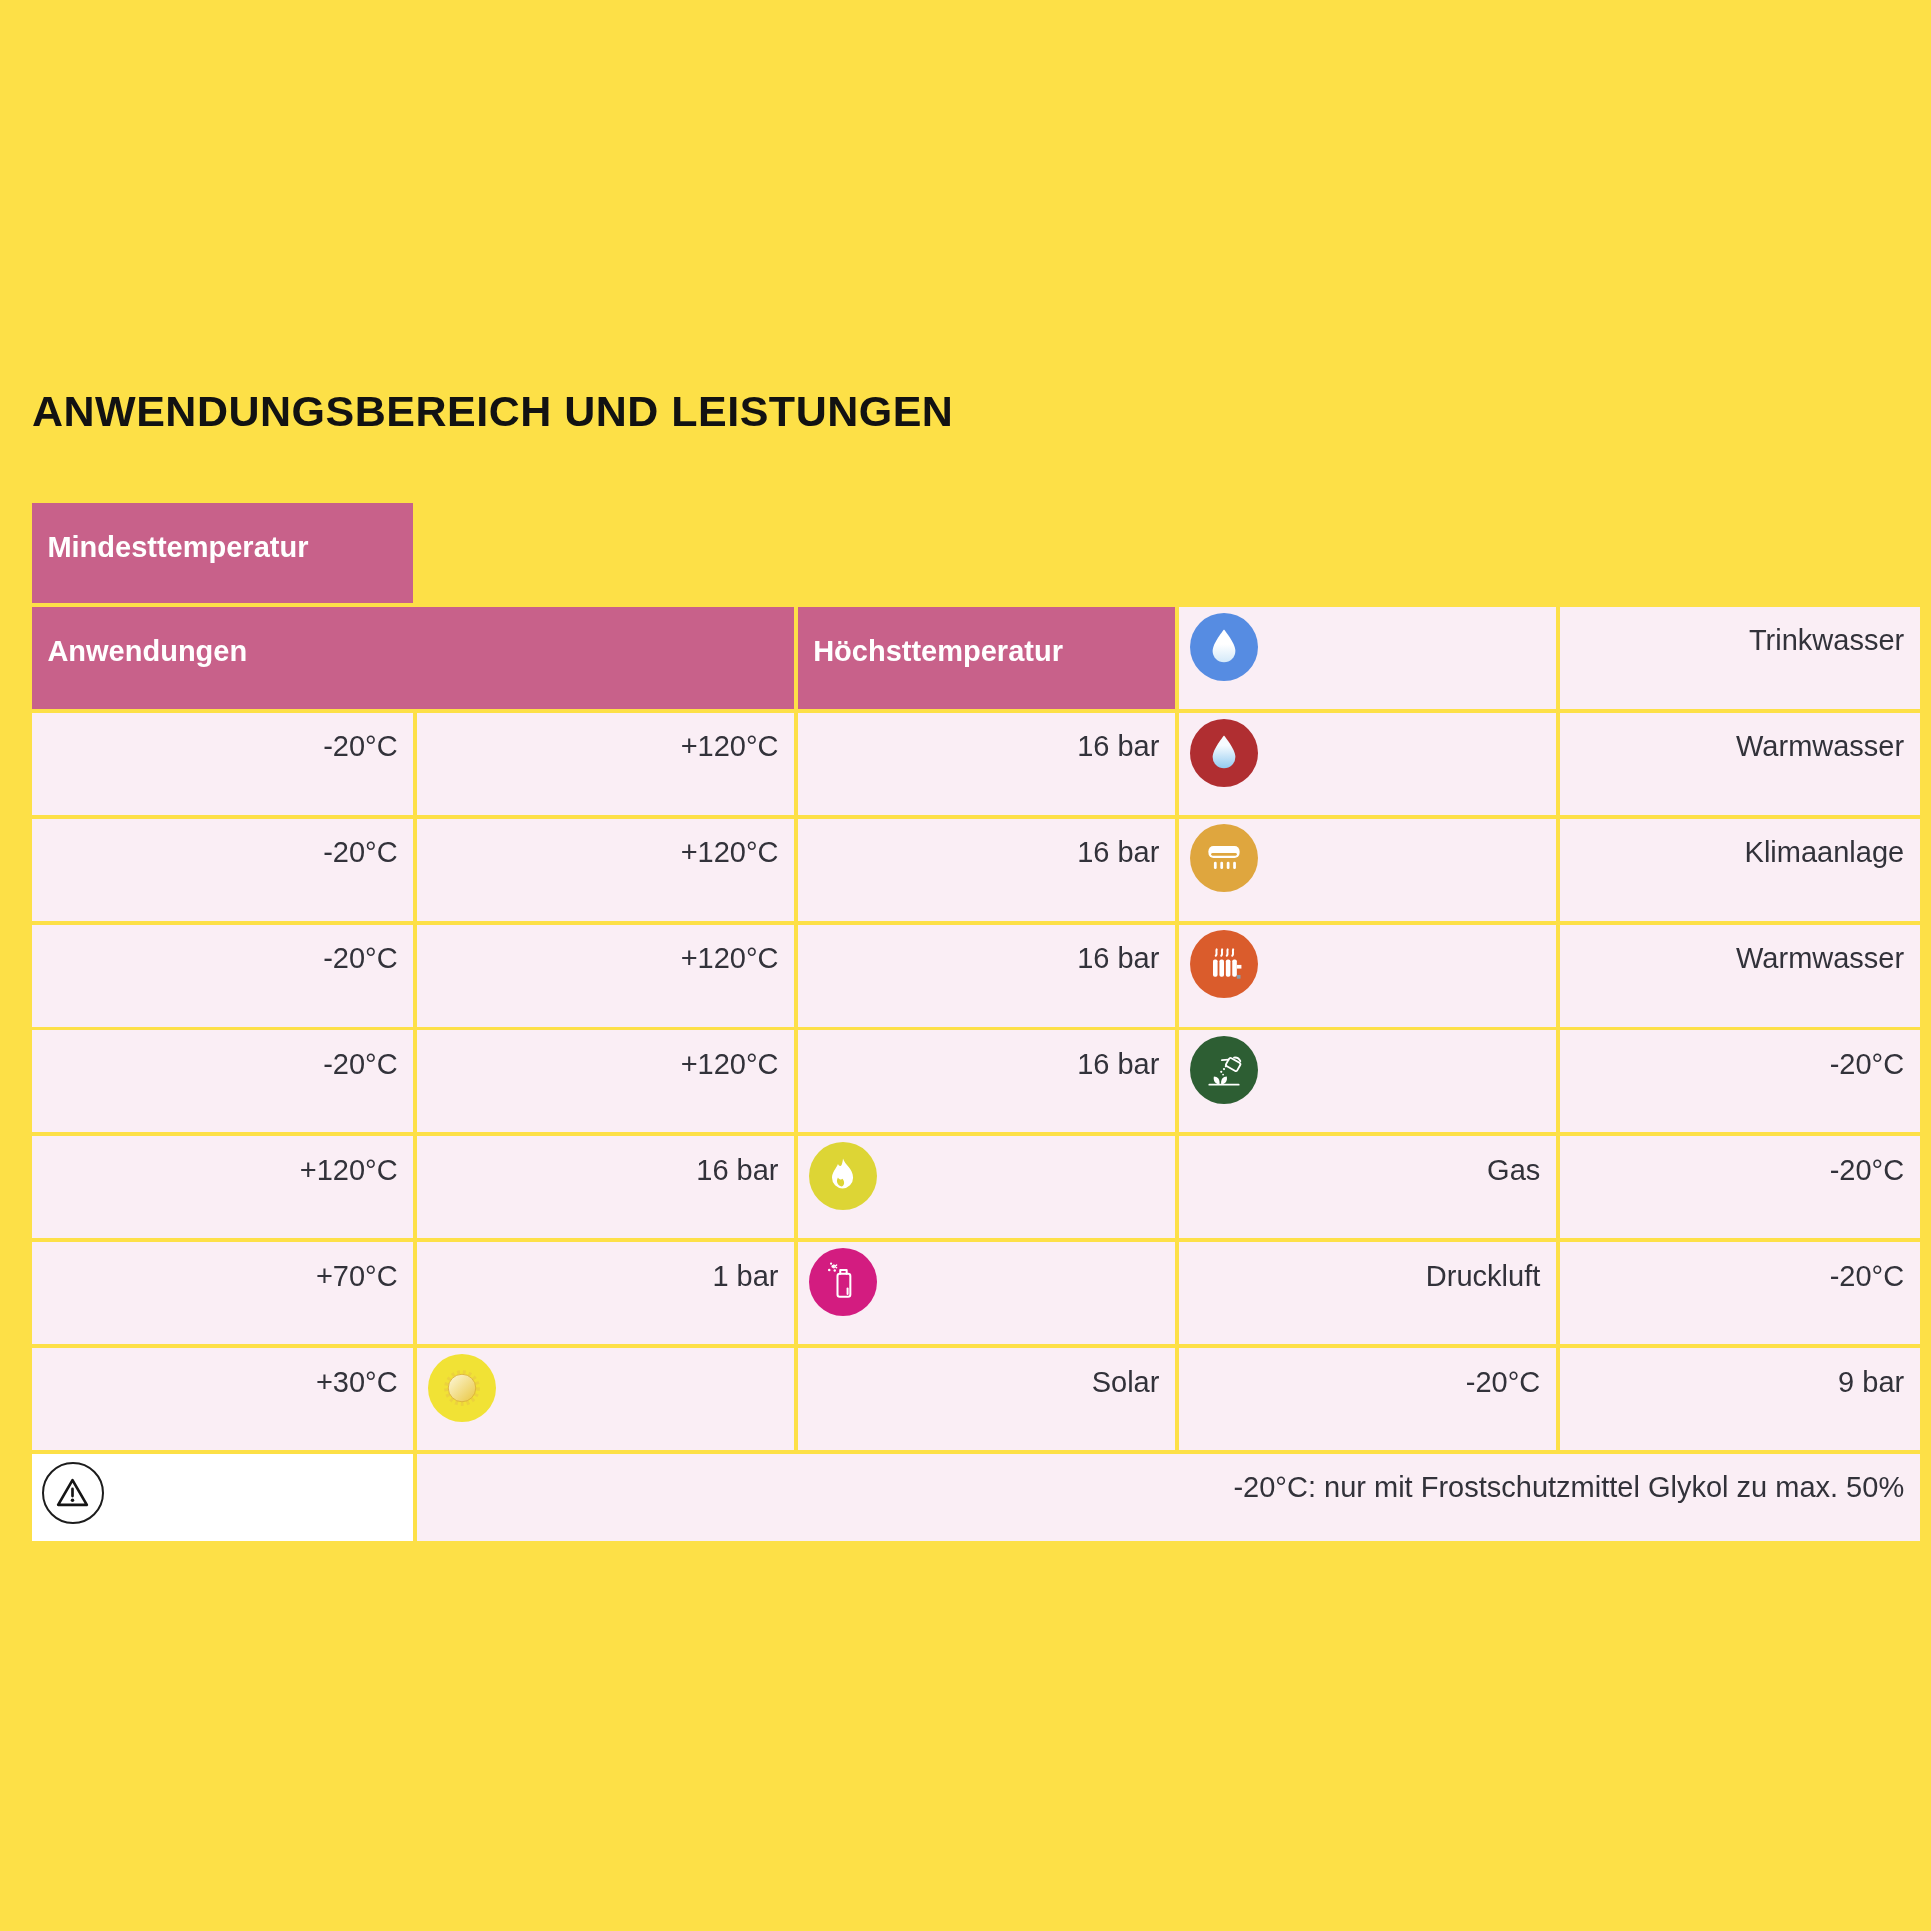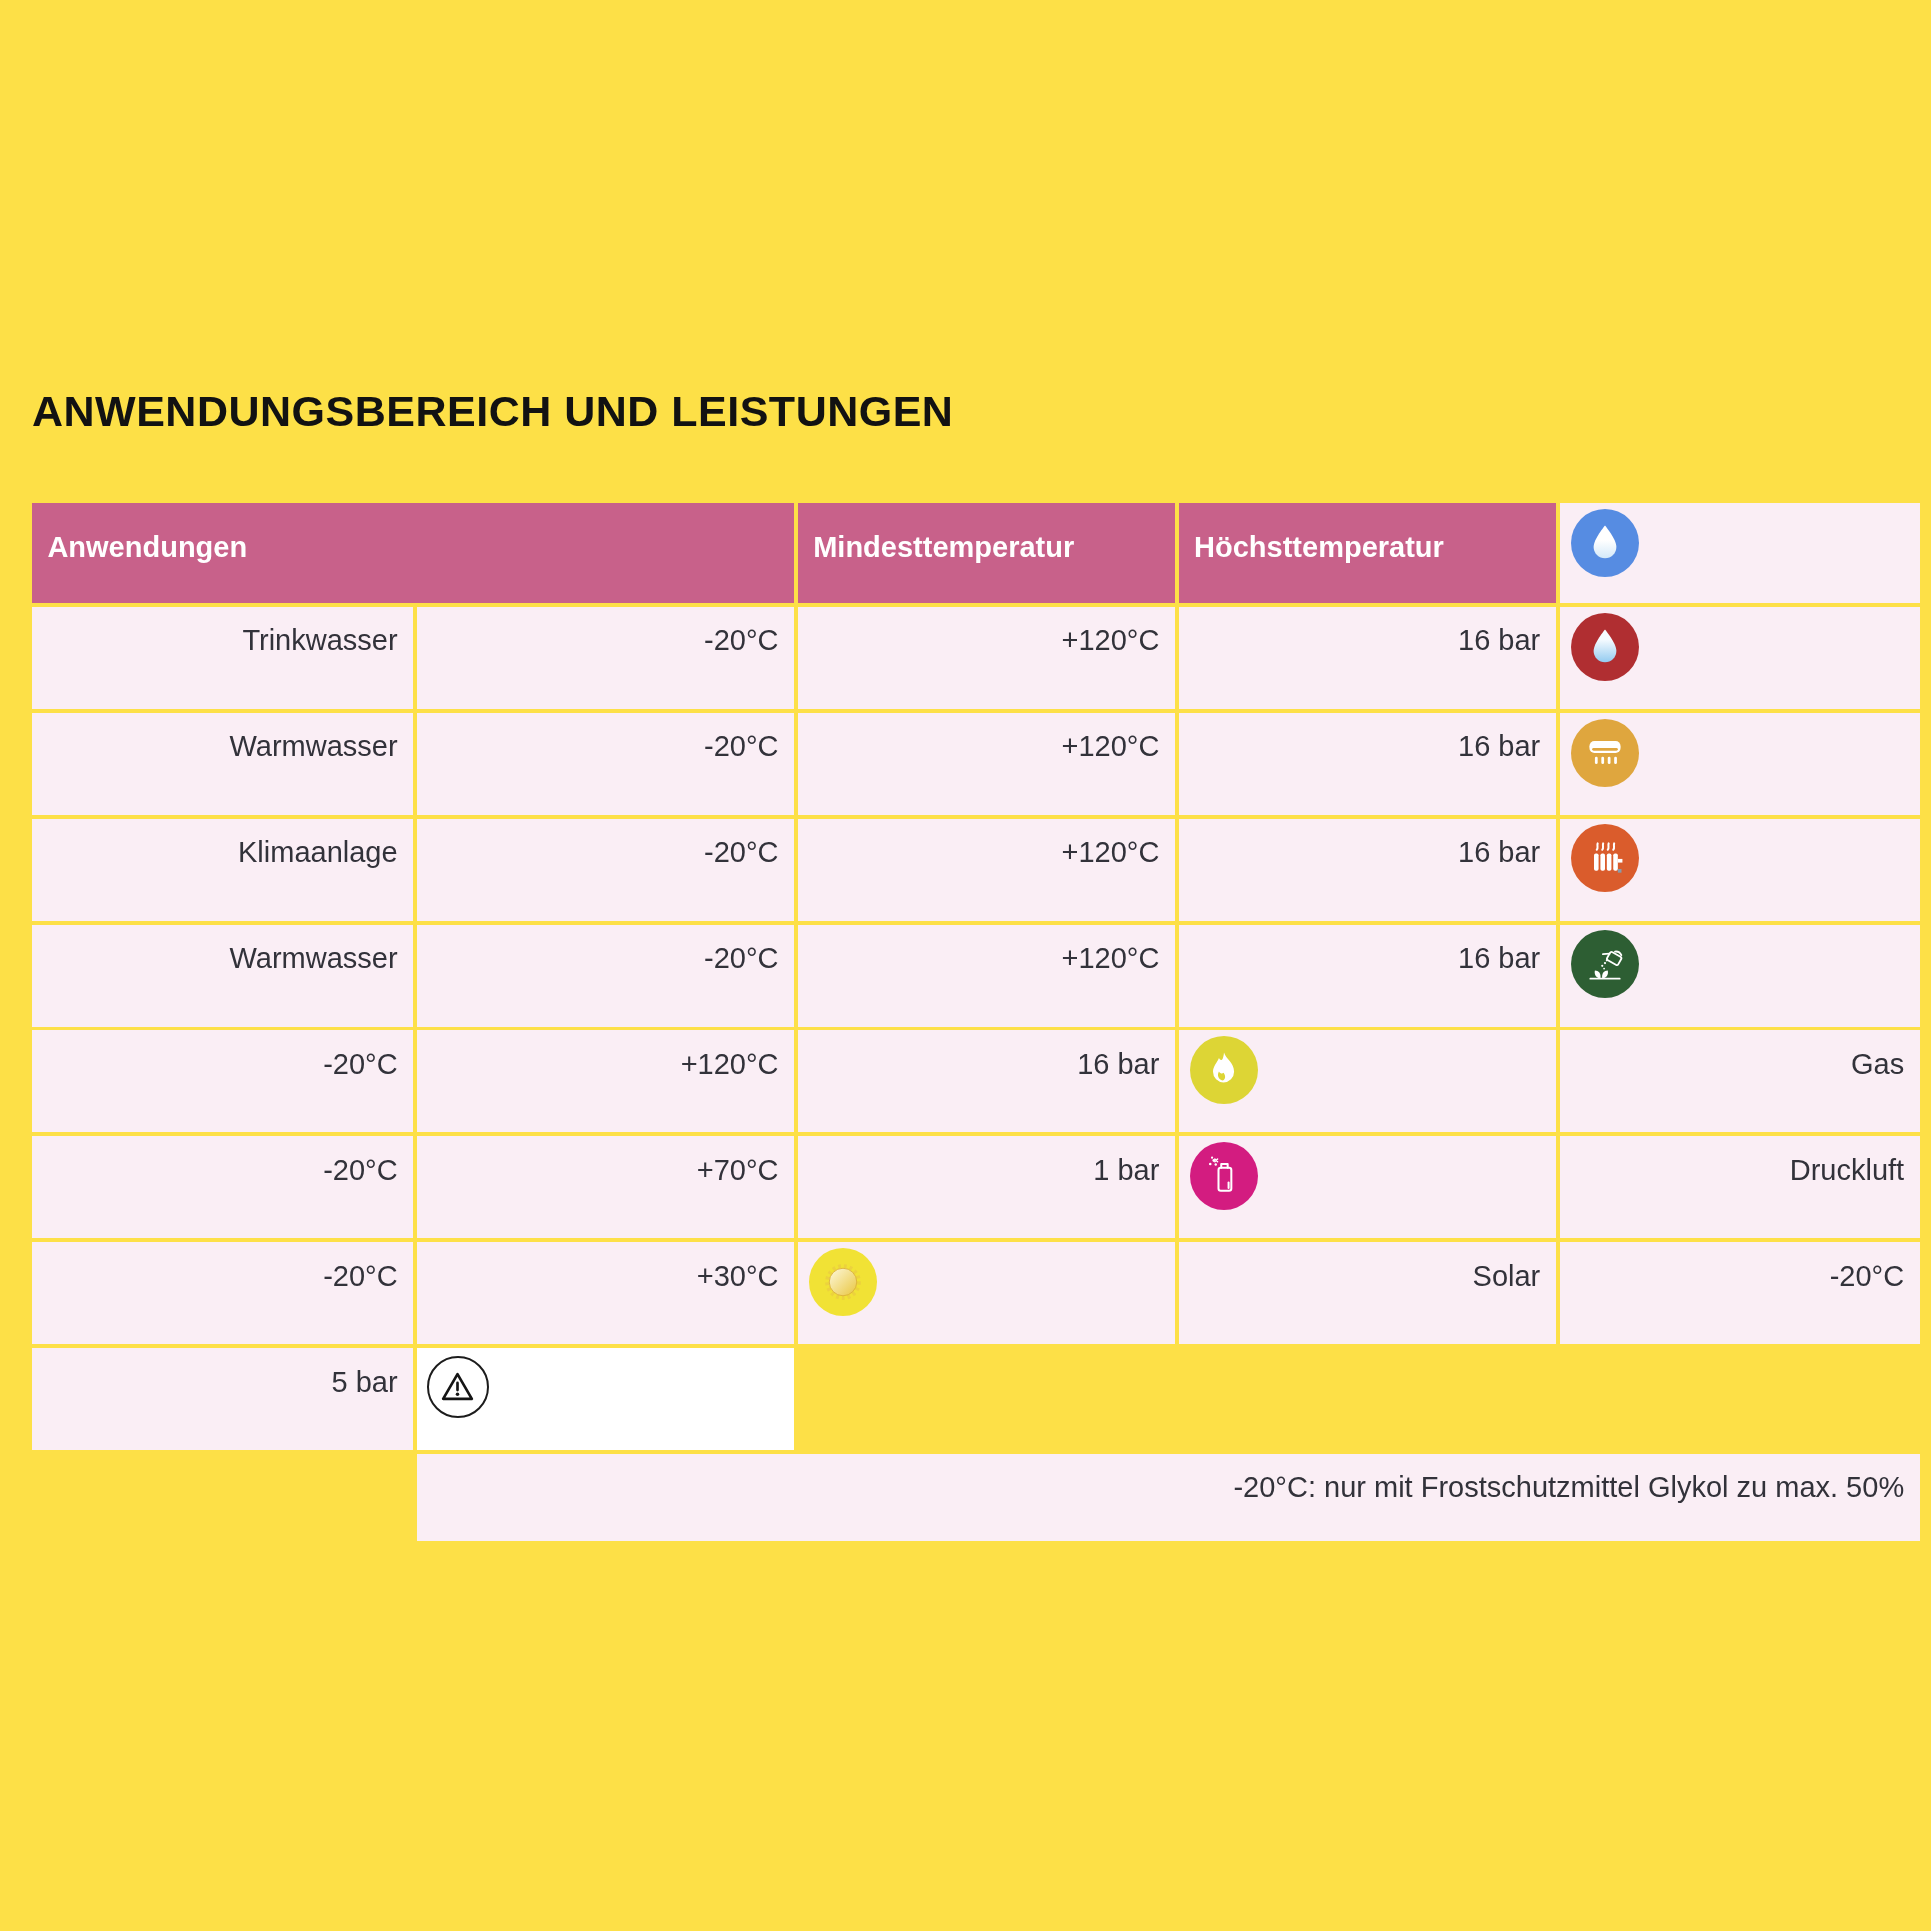--- a/index.html
+++ b/index.html
@@ -80,8 +80,8 @@
 
   <div class="table">
 
+    <div class="th">Mindesttemperatur</div>
     <div class="th th-anwendungen">Anwendungen</div>
-    <div class="th">Mindesttemperatur</div>
     <div class="th">Höchsttemperatur</div>
 
     <div class="td icon-cell">

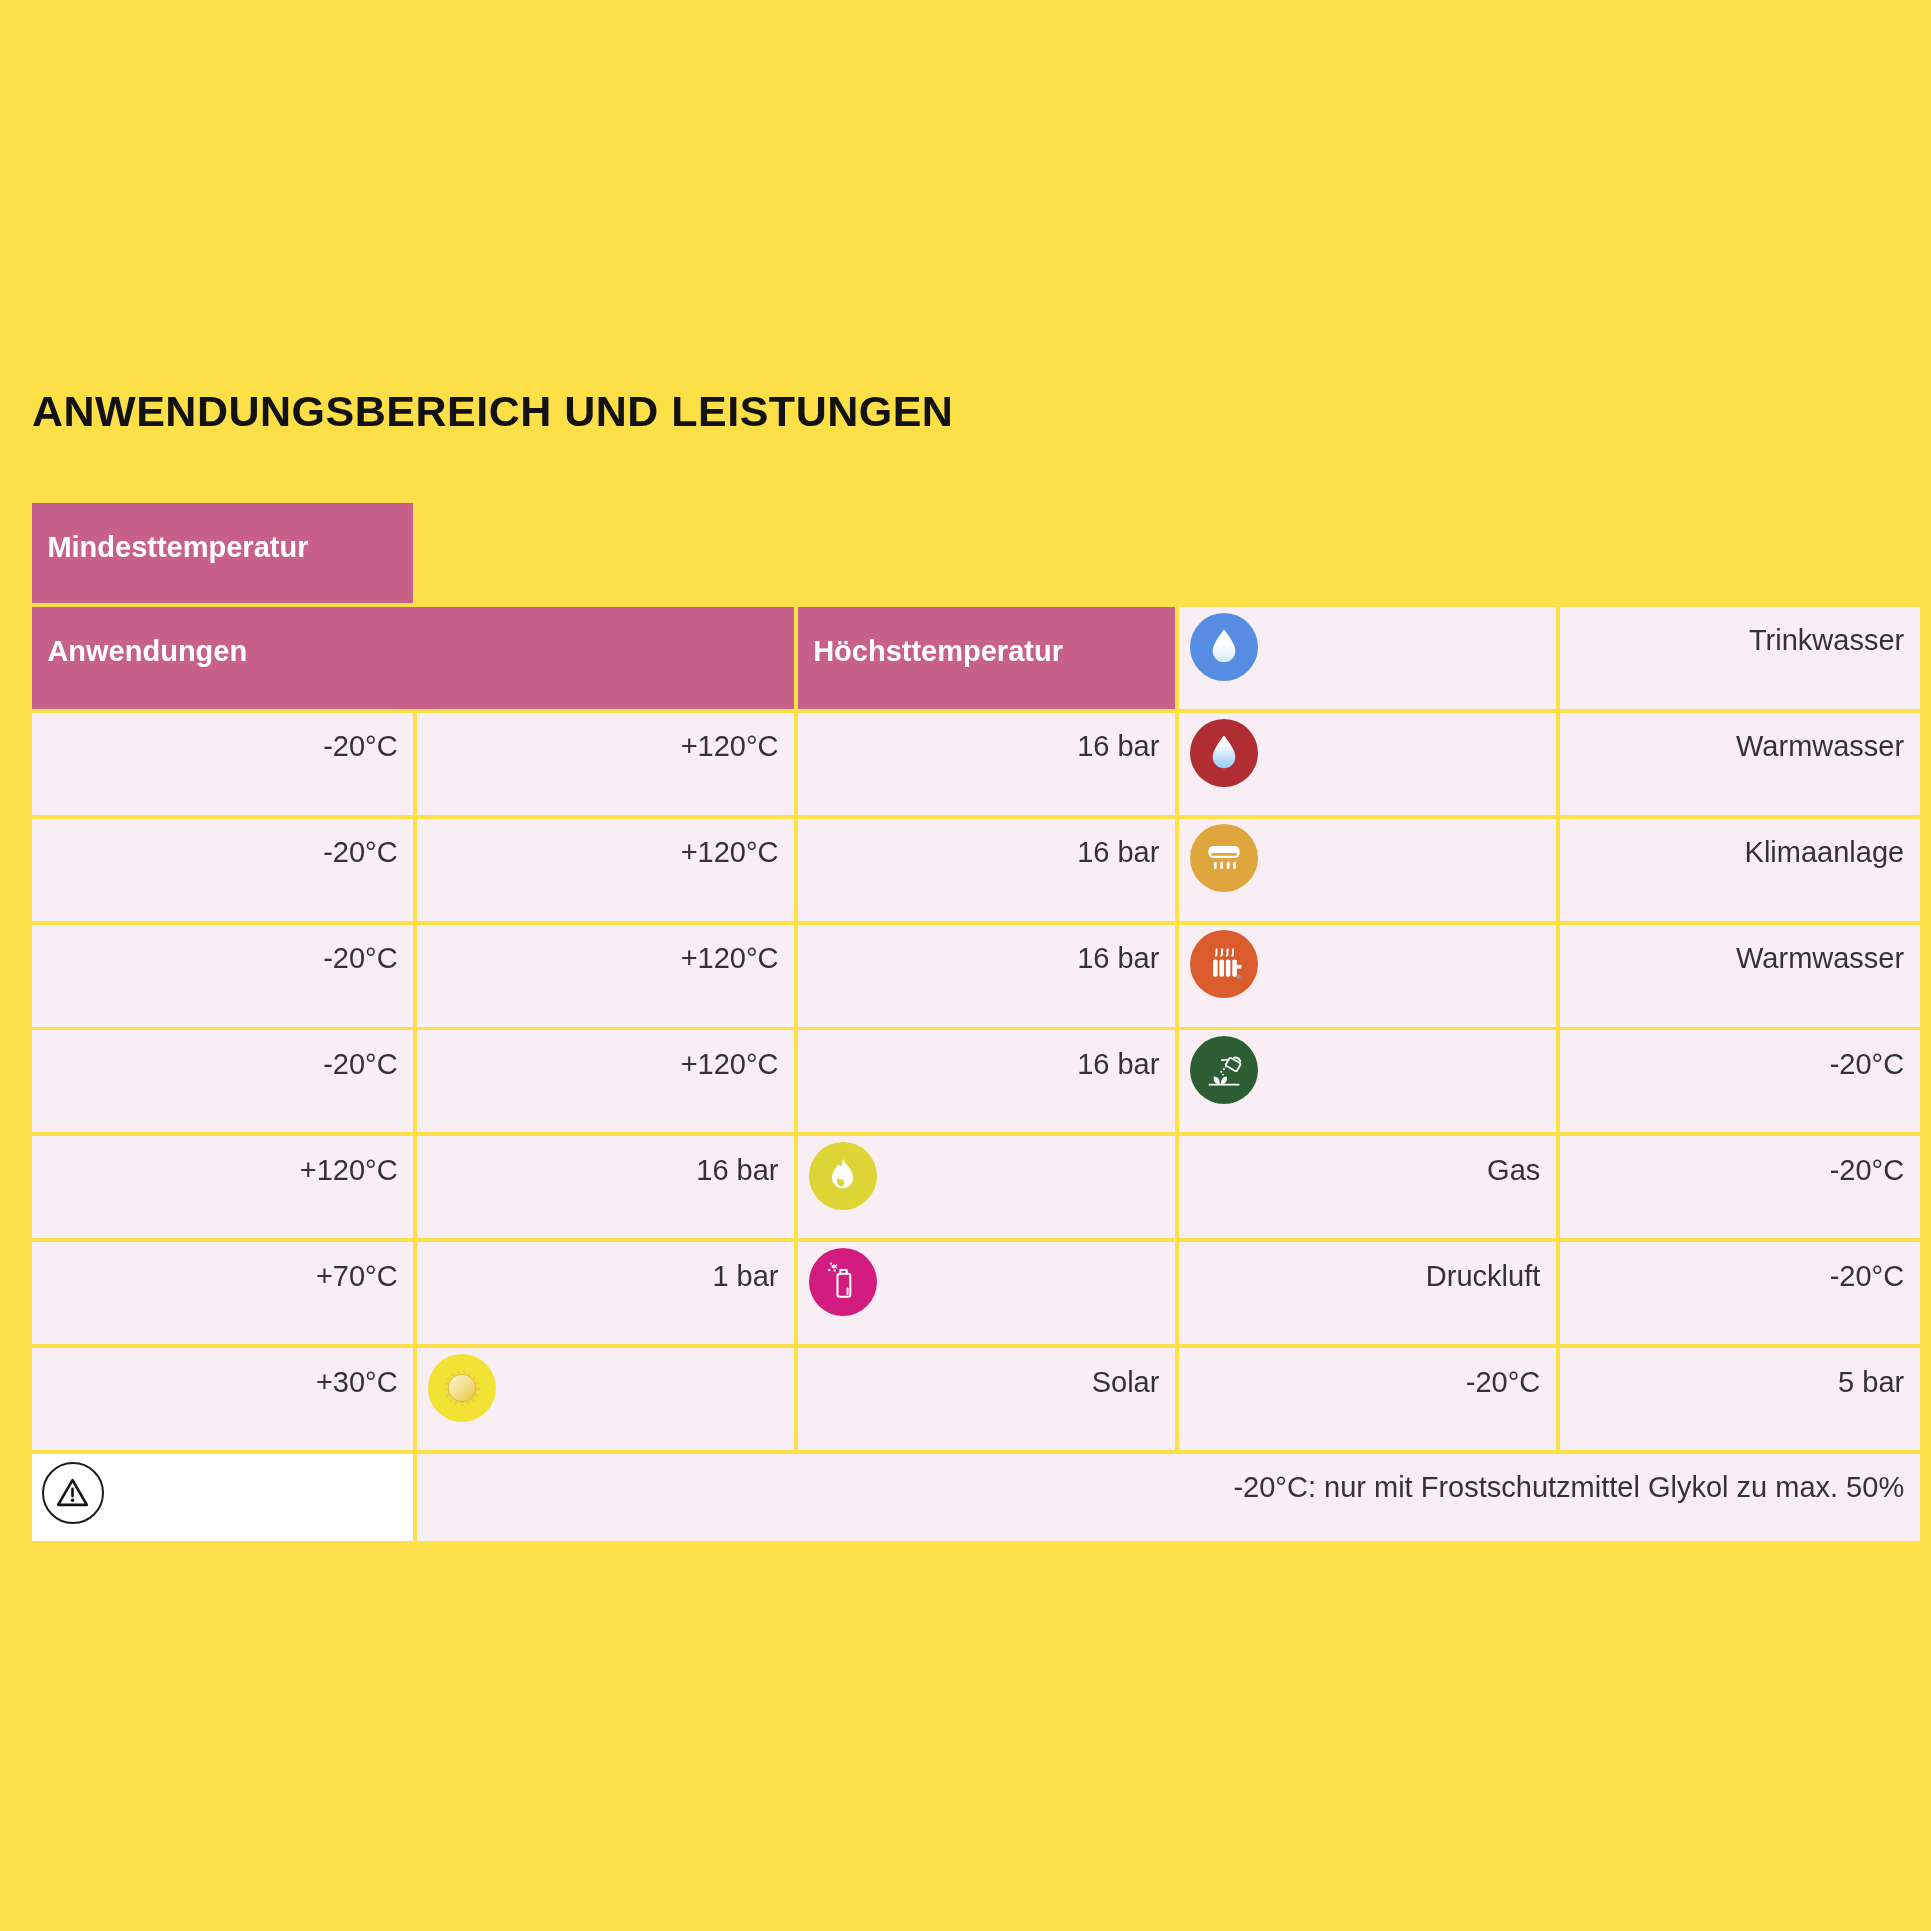--- a/index.html
+++ b/index.html
@@ -241,7 +241,7 @@
     </div>
     <div class="td">Solar</div>
     <div class="td">-20°C</div>
-    <div class="td">5 bar</div>
+    <div class="td">9 bar</div>
 
     <div class="td icon-cell note-icon-cell">
       <span class="warn-circle">

